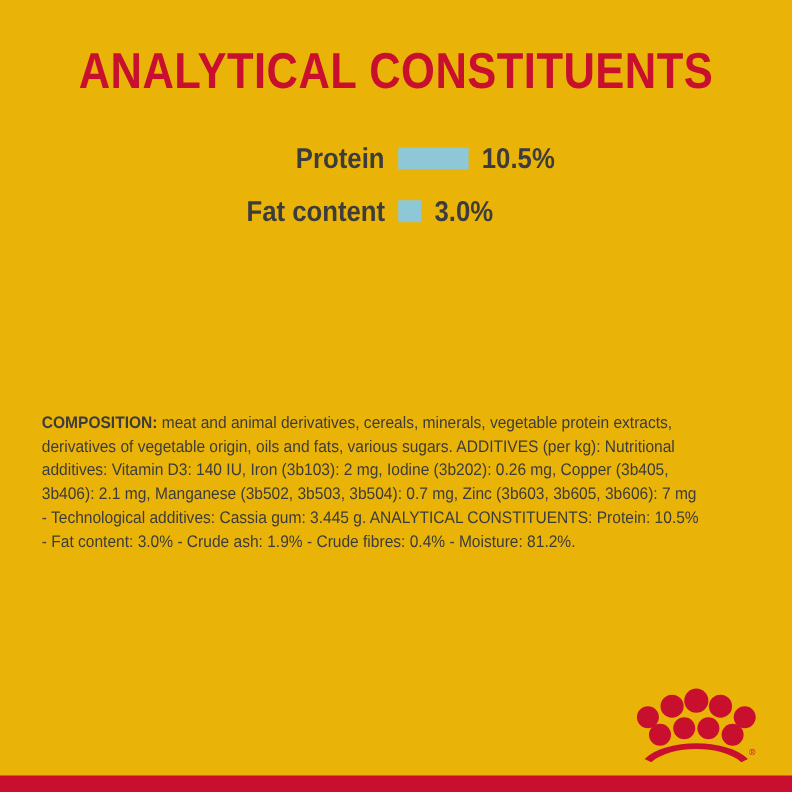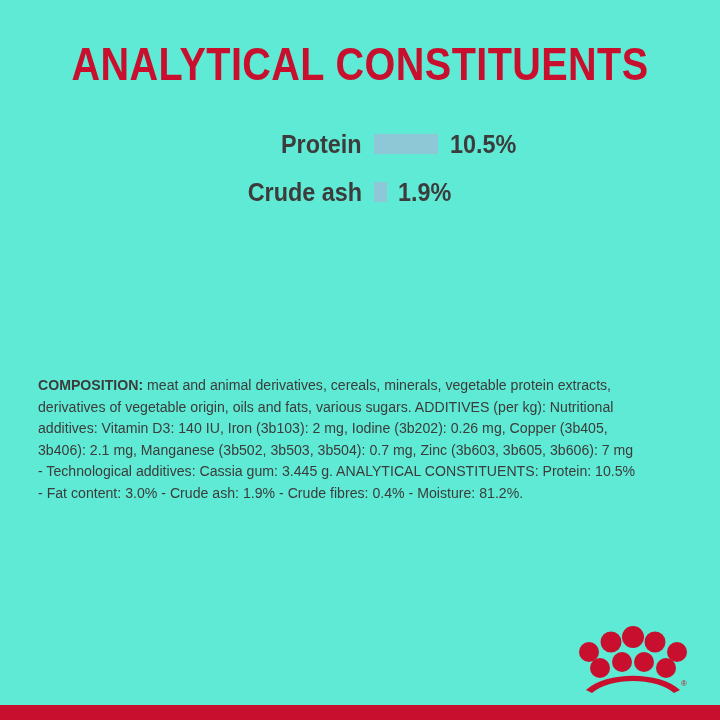--- a/index.html
+++ b/index.html
@@ -20,7 +20,7 @@
     position: relative;
     width: 720px;
     height: 720px;
-    background: #5eead4;
+    background: #eab308;
   }
 
   

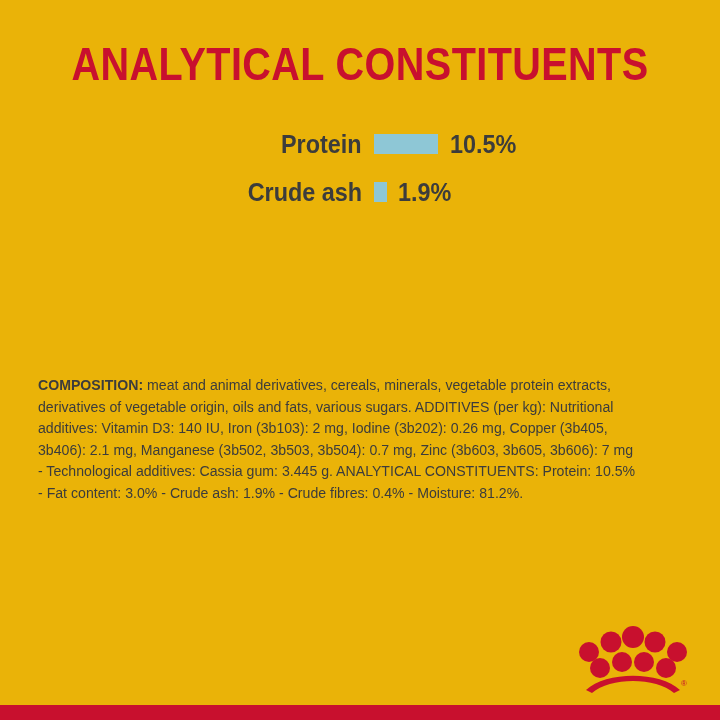--- a/index.html
+++ b/index.html
@@ -45,7 +45,7 @@
   #chart {
     position: absolute;
     top: 120px;
-    left: 12px;
+    left: 0;
     width: 704px;
   }
 

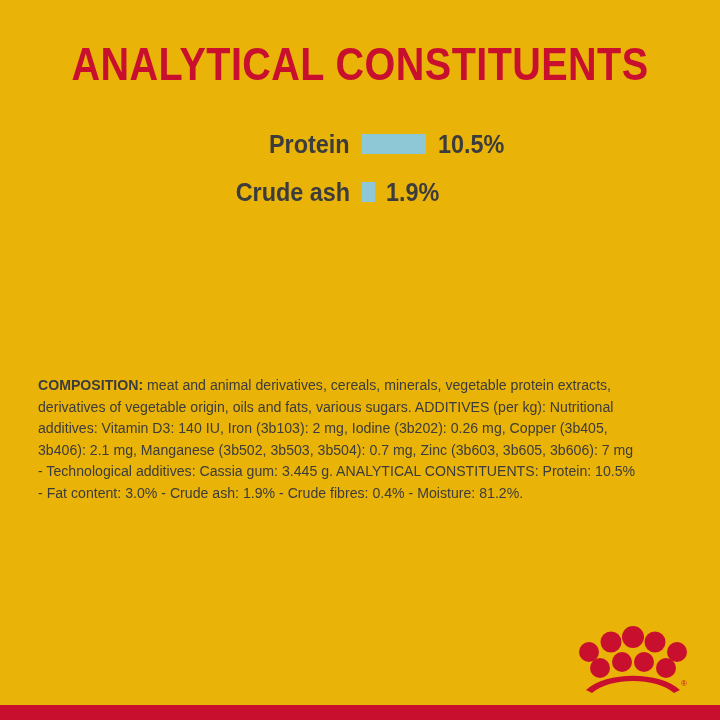--- a/index.html
+++ b/index.html
@@ -155,6 +155,13 @@
       <span class="row-value" style="left:438px;">10.5%</span>
     </div>
 
+    <div class="chart-row">
+      <span class="row-label">Fat content</span>
+      <span class="row-bar-wrap">
+        <span class="row-bar" style="width:21px;"></span>
+      </span>
+      <span class="row-value" style="left:395px;">3.0%</span>
+    </div>
 
     <div class="chart-row">
       <span class="row-label">Crude ash</span>

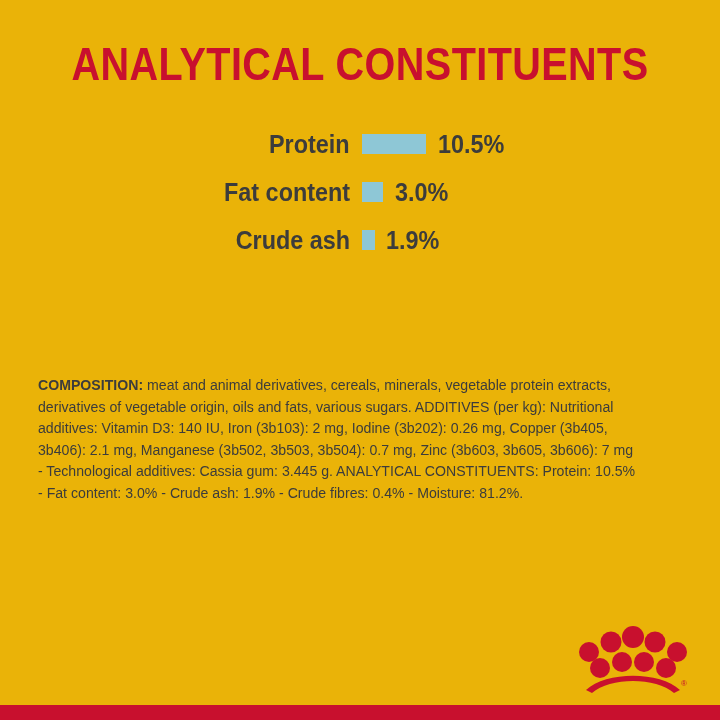--- a/index.html
+++ b/index.html
@@ -163,13 +163,6 @@
       <span class="row-value" style="left:395px;">3.0%</span>
     </div>
 
-    <div class="chart-row">
-      <span class="row-label">Crude ash</span>
-      <span class="row-bar-wrap">
-        <span class="row-bar" style="width:13px;"></span>
-      </span>
-      <span class="row-value" style="left:386px;">1.9%</span>
-    </div>
 
 
 

